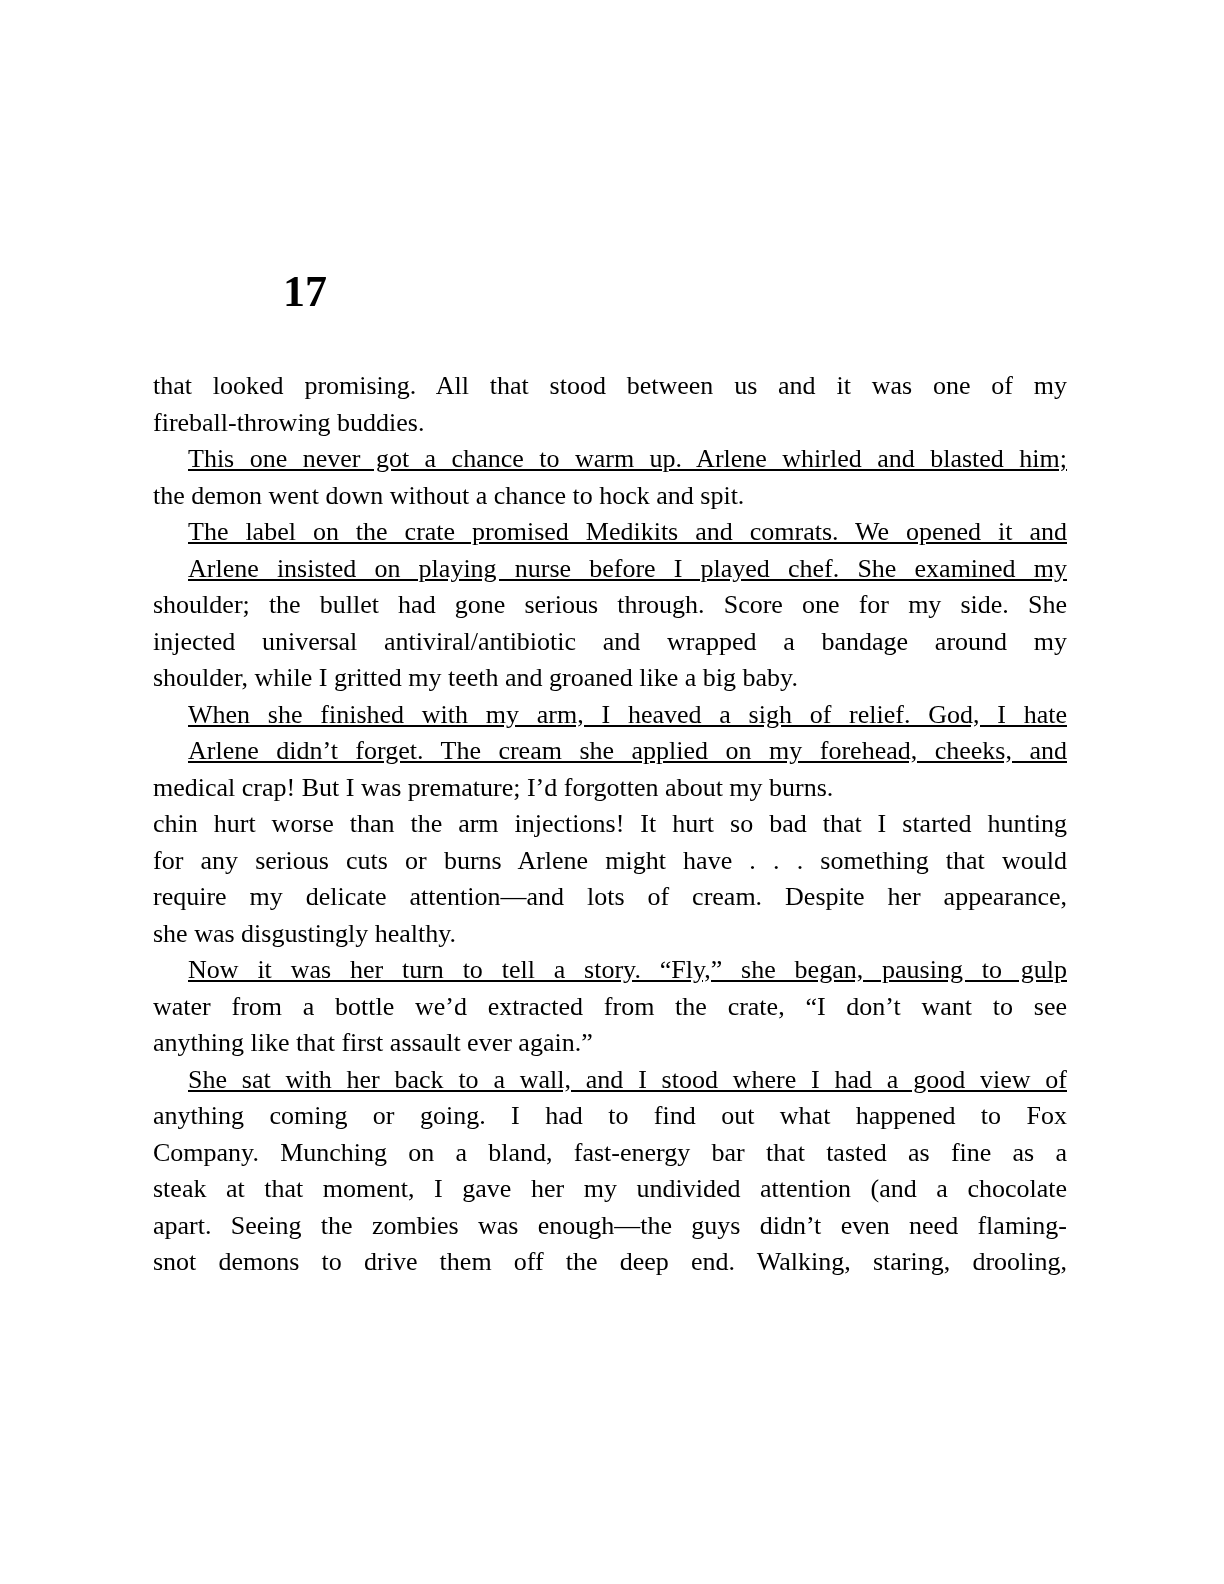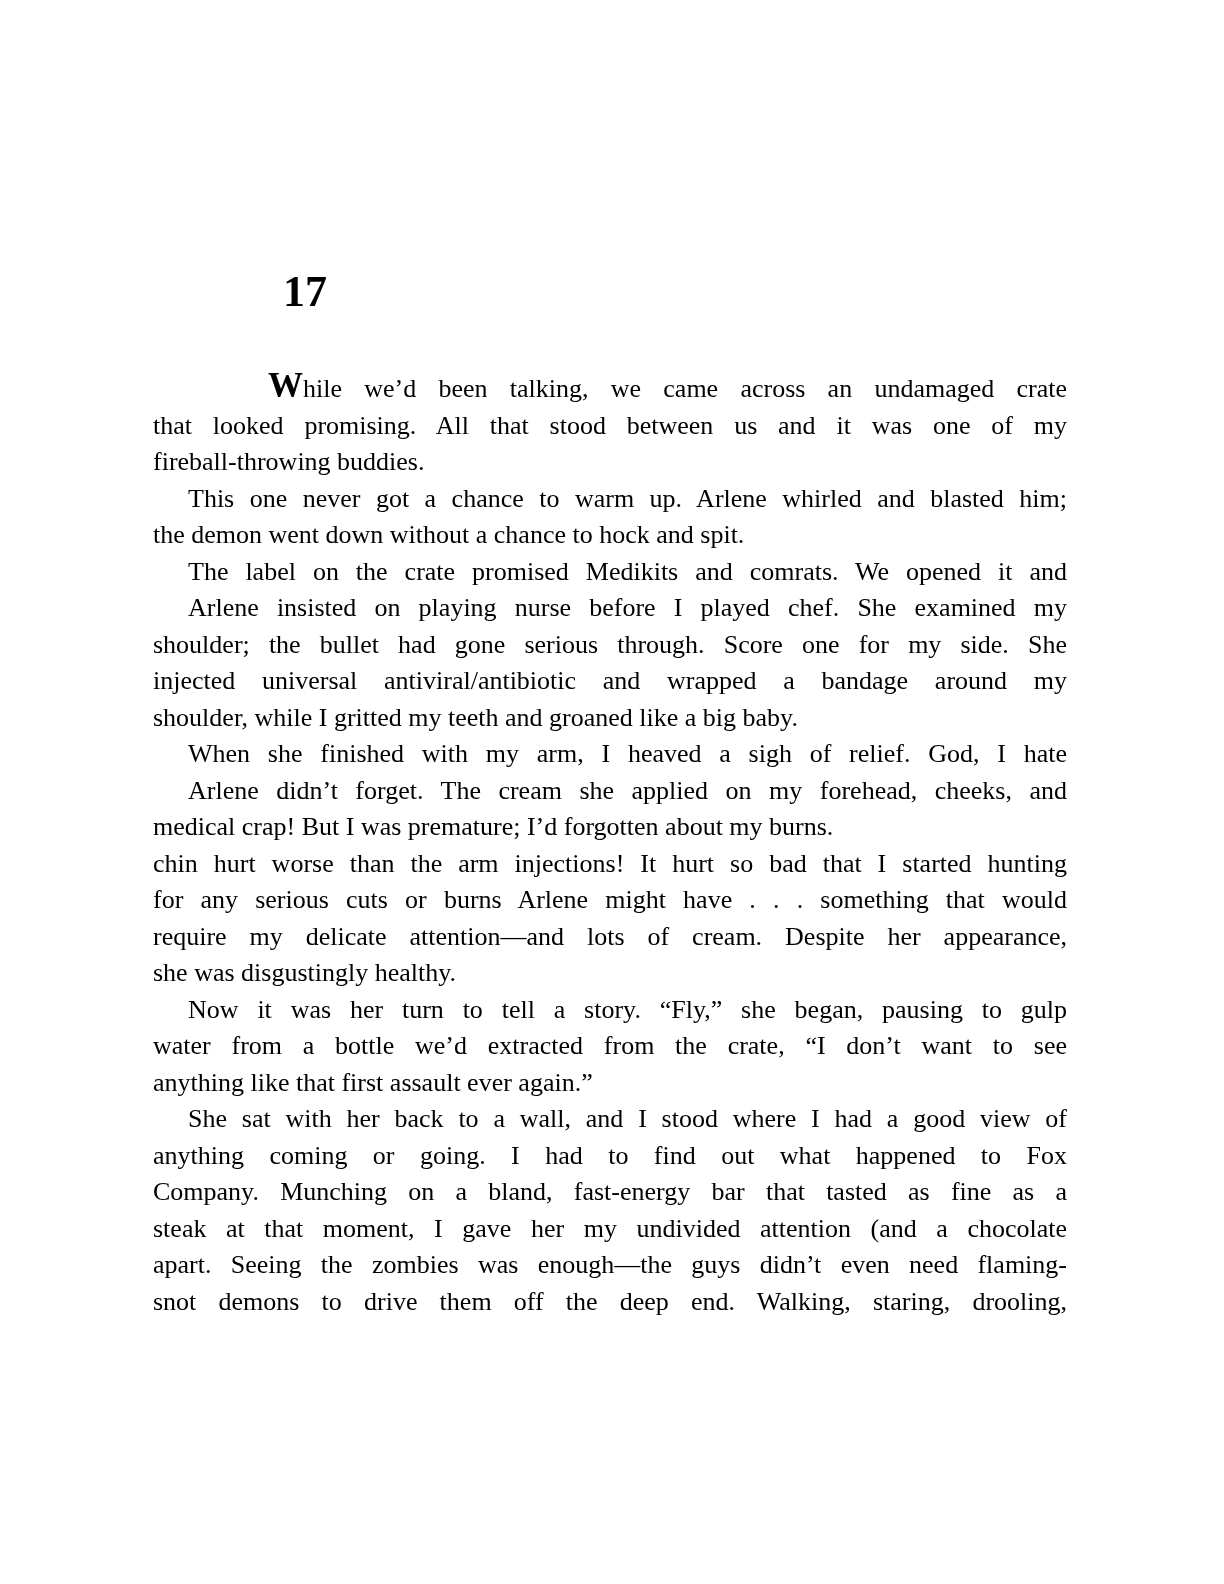--- a/index.html
+++ b/index.html
@@ -60,7 +60,6 @@
 <div class="page">
   <div class="chapter-number">17</div>
   <div class="body-text">
-      <div class="line jfull indent-lg"><span class="lead-cap">W</span>hile we’d been talking, we came across an undamaged crate</div>
       <div class="line jfull">that looked promising. All that stood between us and it was one of my</div>
       <div class="line">fireball-throwing buddies.</div>
       <div class="line jfull indent">This one never got a chance to warm up. Arlene whirled and blasted him;</div>

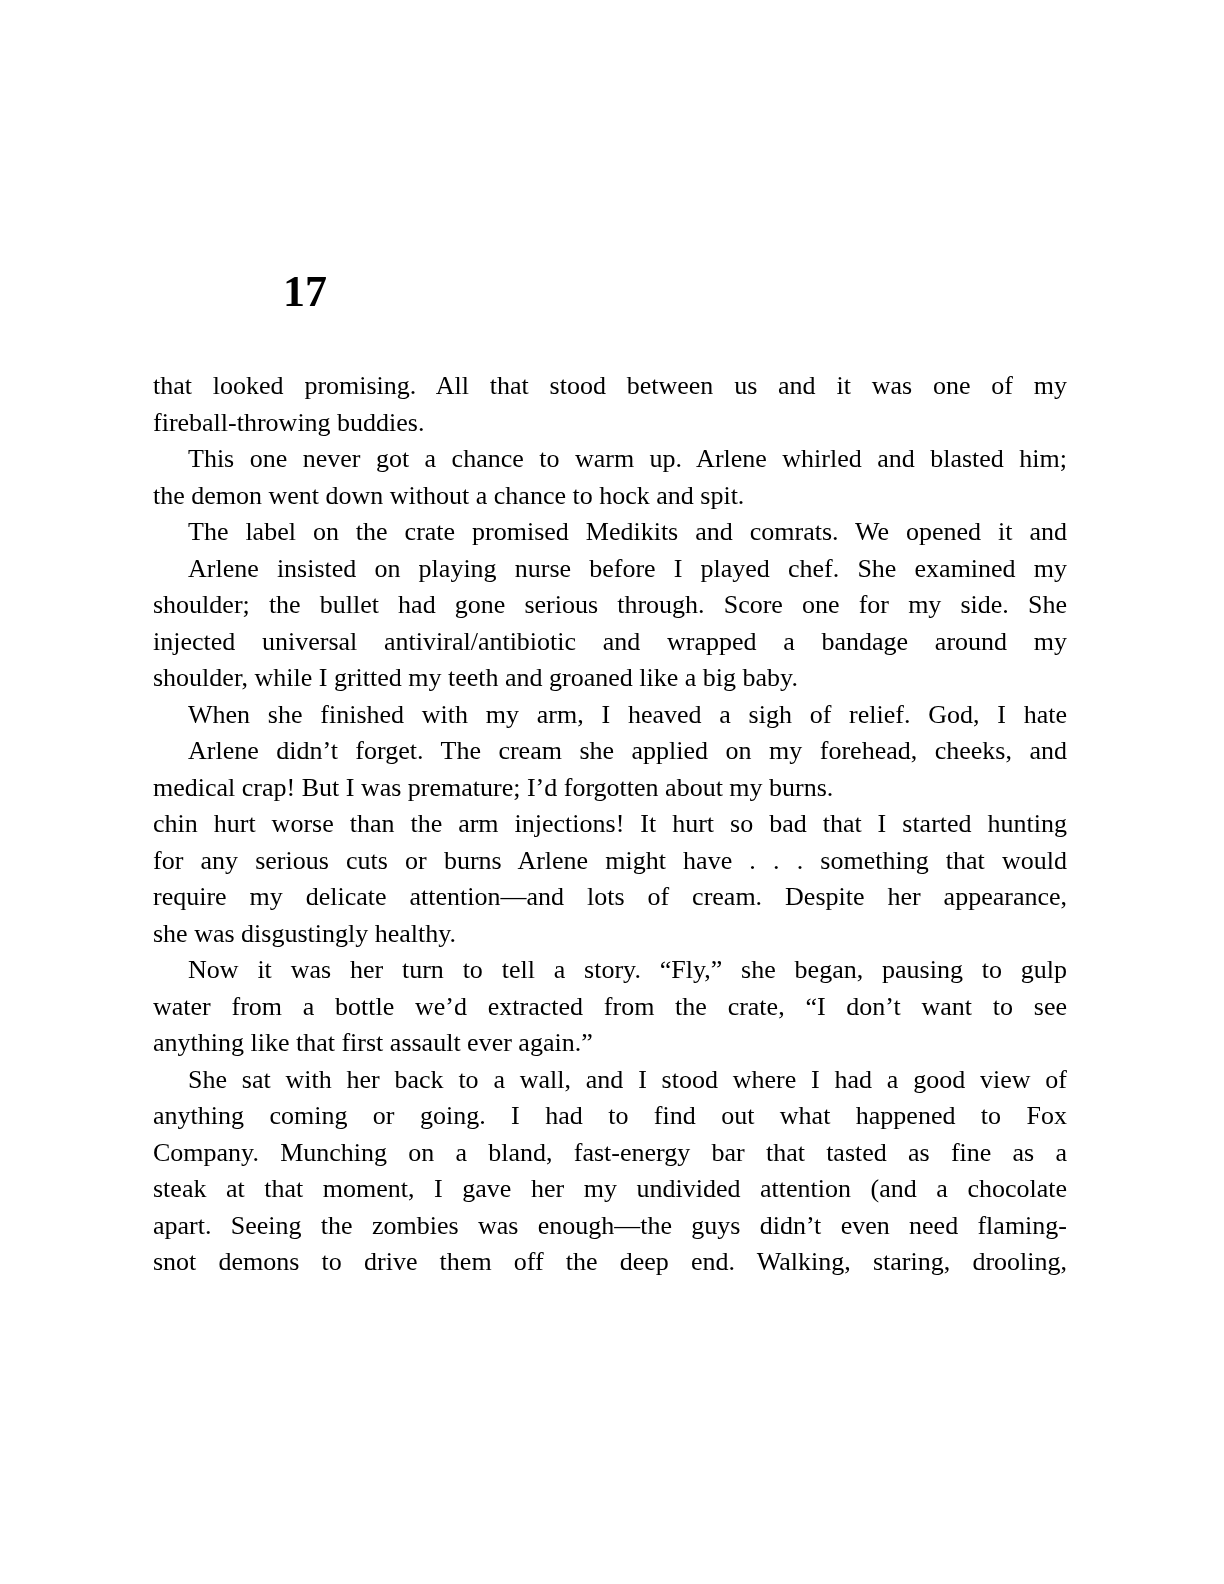--- a/index.html
+++ b/index.html
@@ -44,6 +44,7 @@
   }
   .line.indent {
     text-indent: 35px;
+    text-decoration: underline;
   }
   .line.indent-lg {
     text-indent: 115px;

